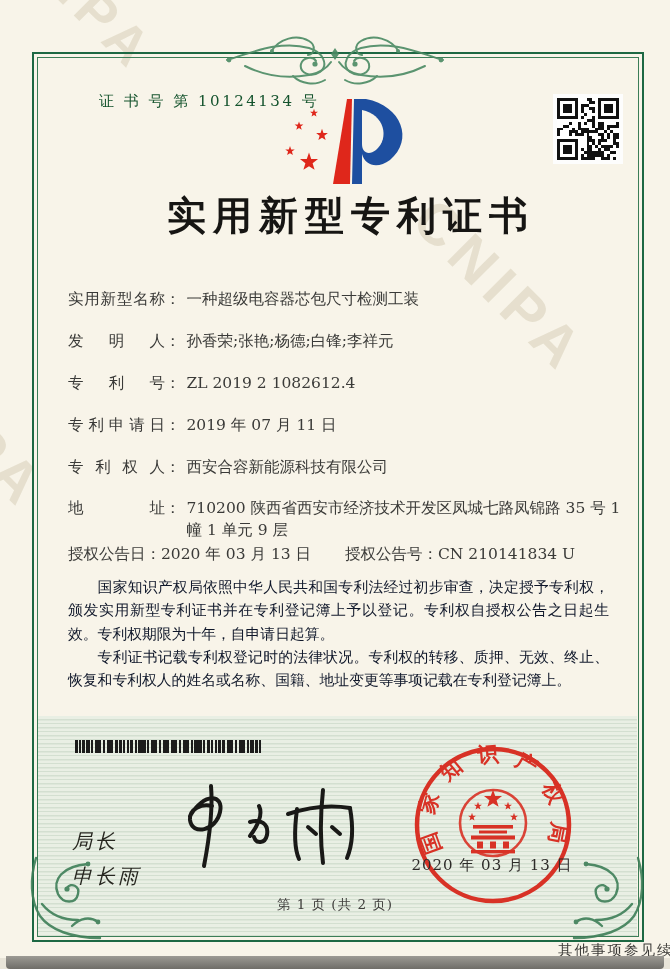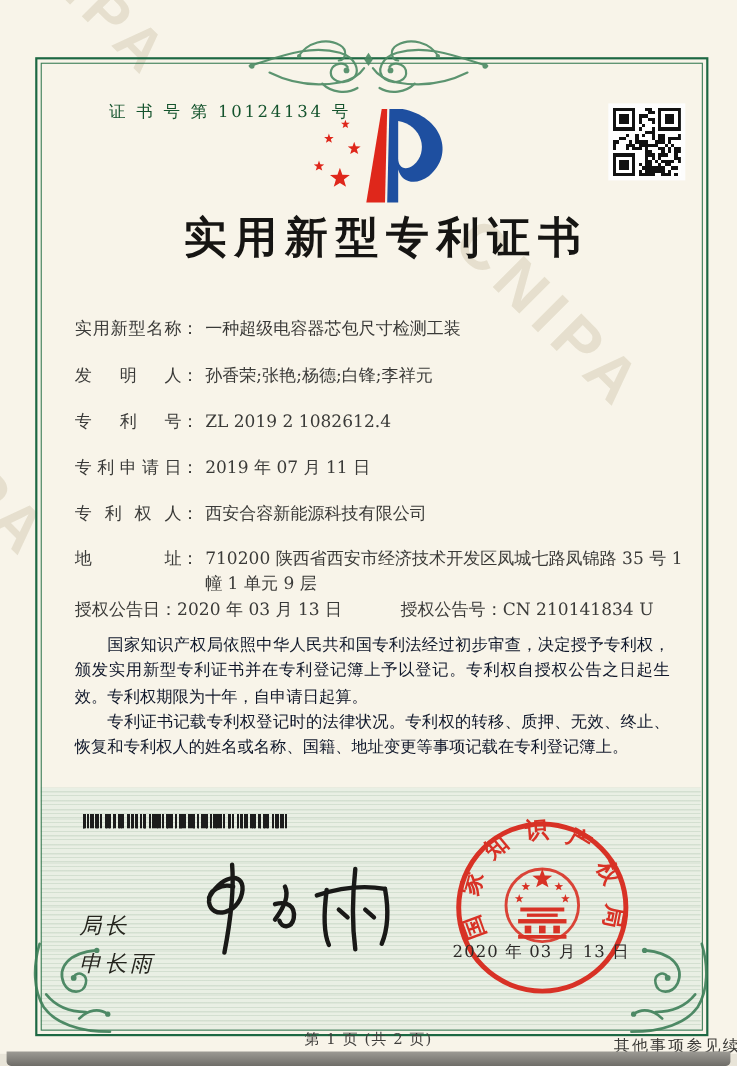--- a/index.html
+++ b/index.html
@@ -49,7 +49,7 @@
   .fcolon{flex:none;margin-right:6px;}
   .fvalue{flex:1;}
   .grow{position:absolute;left:68px;top:544px;width:560px;font-size:15.5px;color:#3a3a38;}
-  .gpair2{position:absolute;left:277px;top:0;margin-left:19px;}
+  .gpair2{position:absolute;left:277px;top:0;}
 
   .body-text{position:absolute;left:68px;top:575px;width:541px;font-size:14.8px;
       color:#0f172a;line-height:23.3px;text-align:justify;}

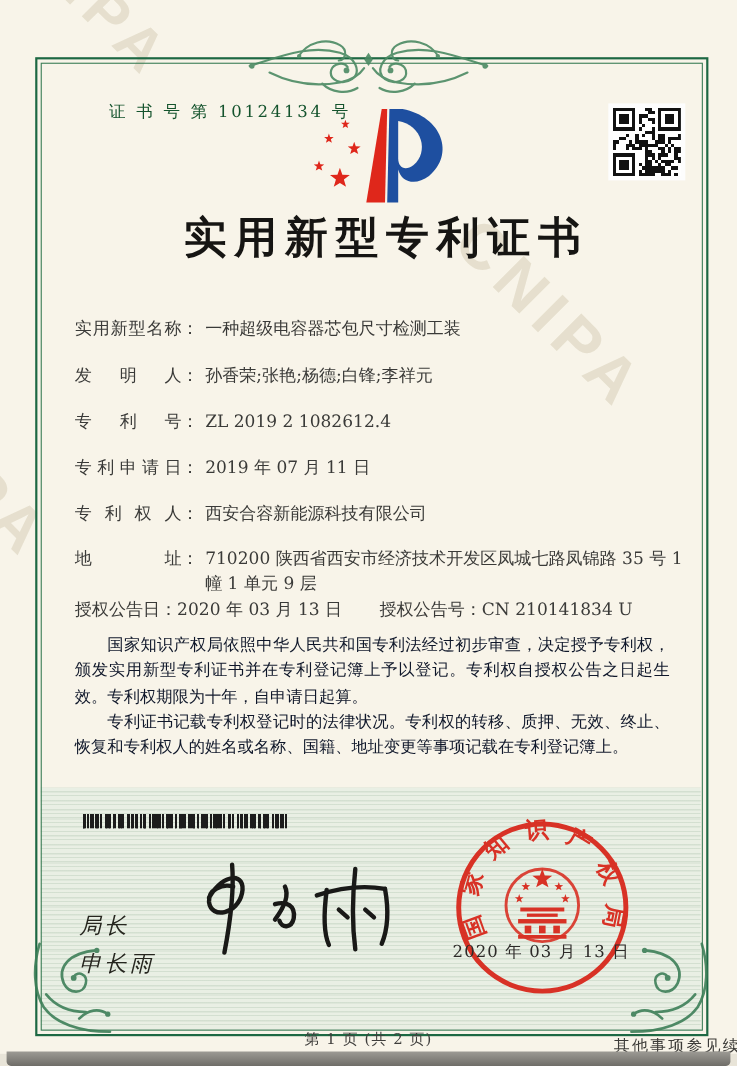--- a/index.html
+++ b/index.html
@@ -70,7 +70,7 @@
       font-size:15px;color:#2c2a28;letter-spacing:1px;}
 
   .footer{position:absolute;left:0;top:896px;width:670px;text-align:center;
-      font-size:13.5px;color:#3f3e3c;letter-spacing:1px;margin-top:40px;}
+      font-size:13.5px;color:#3f3e3c;letter-spacing:1px;}
   .note{position:absolute;left:0;top:941px;width:670px;text-align:right;
       font-size:14.5px;color:#3c3b38;letter-spacing:2px;padding-left:20px;}
 </style>

